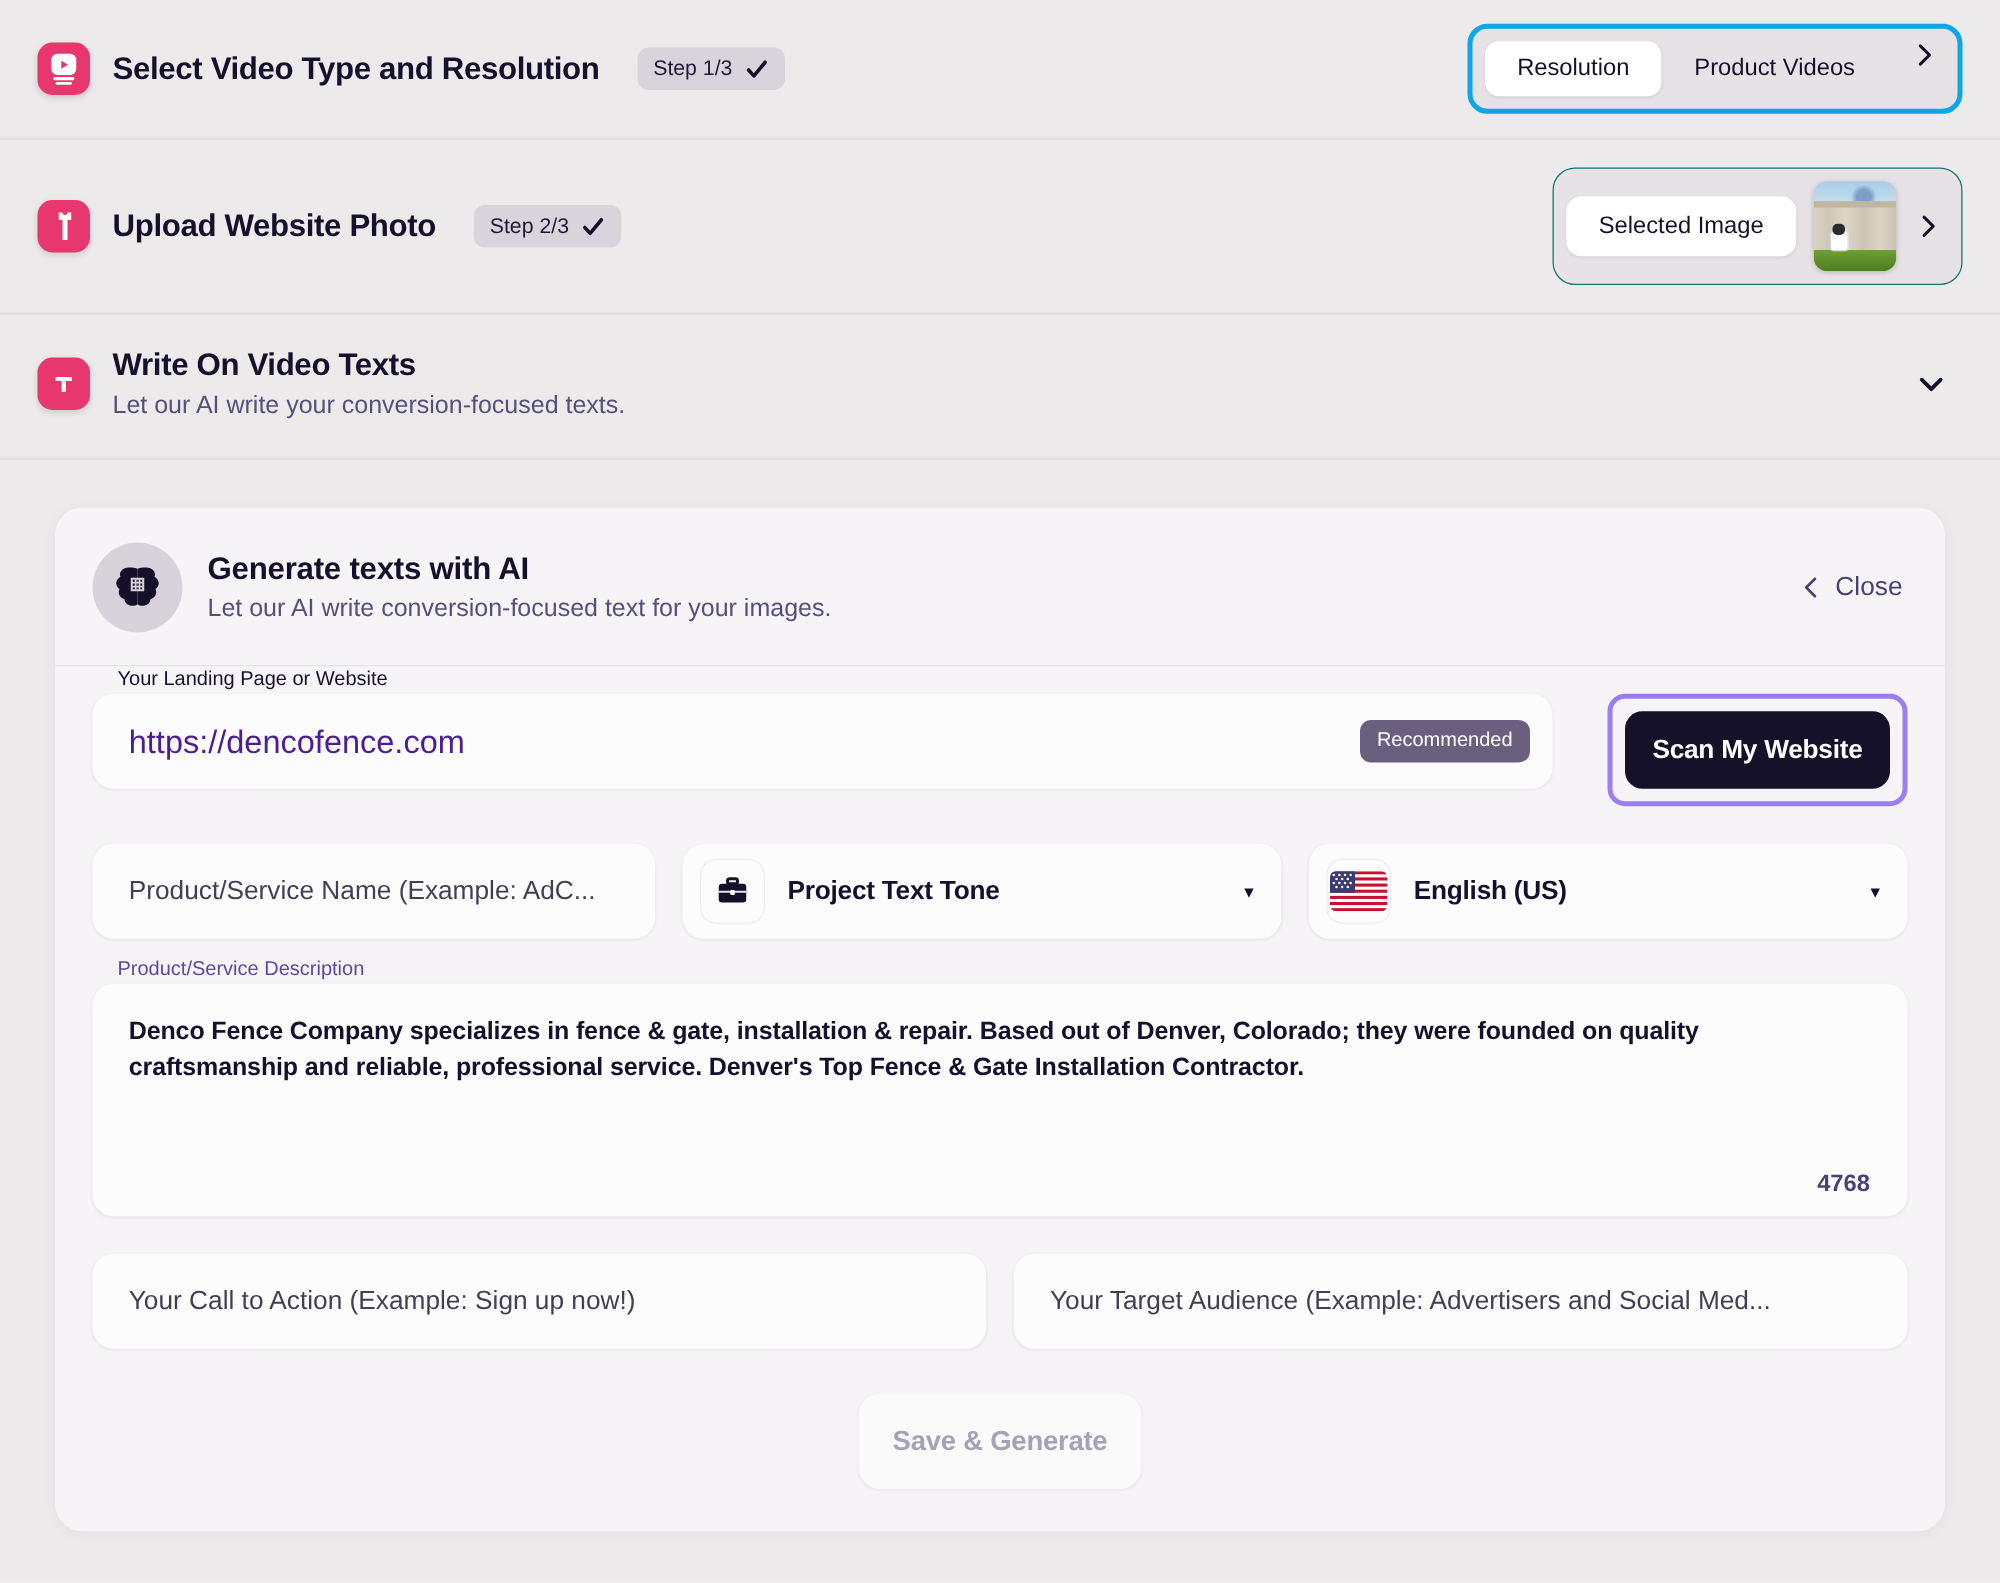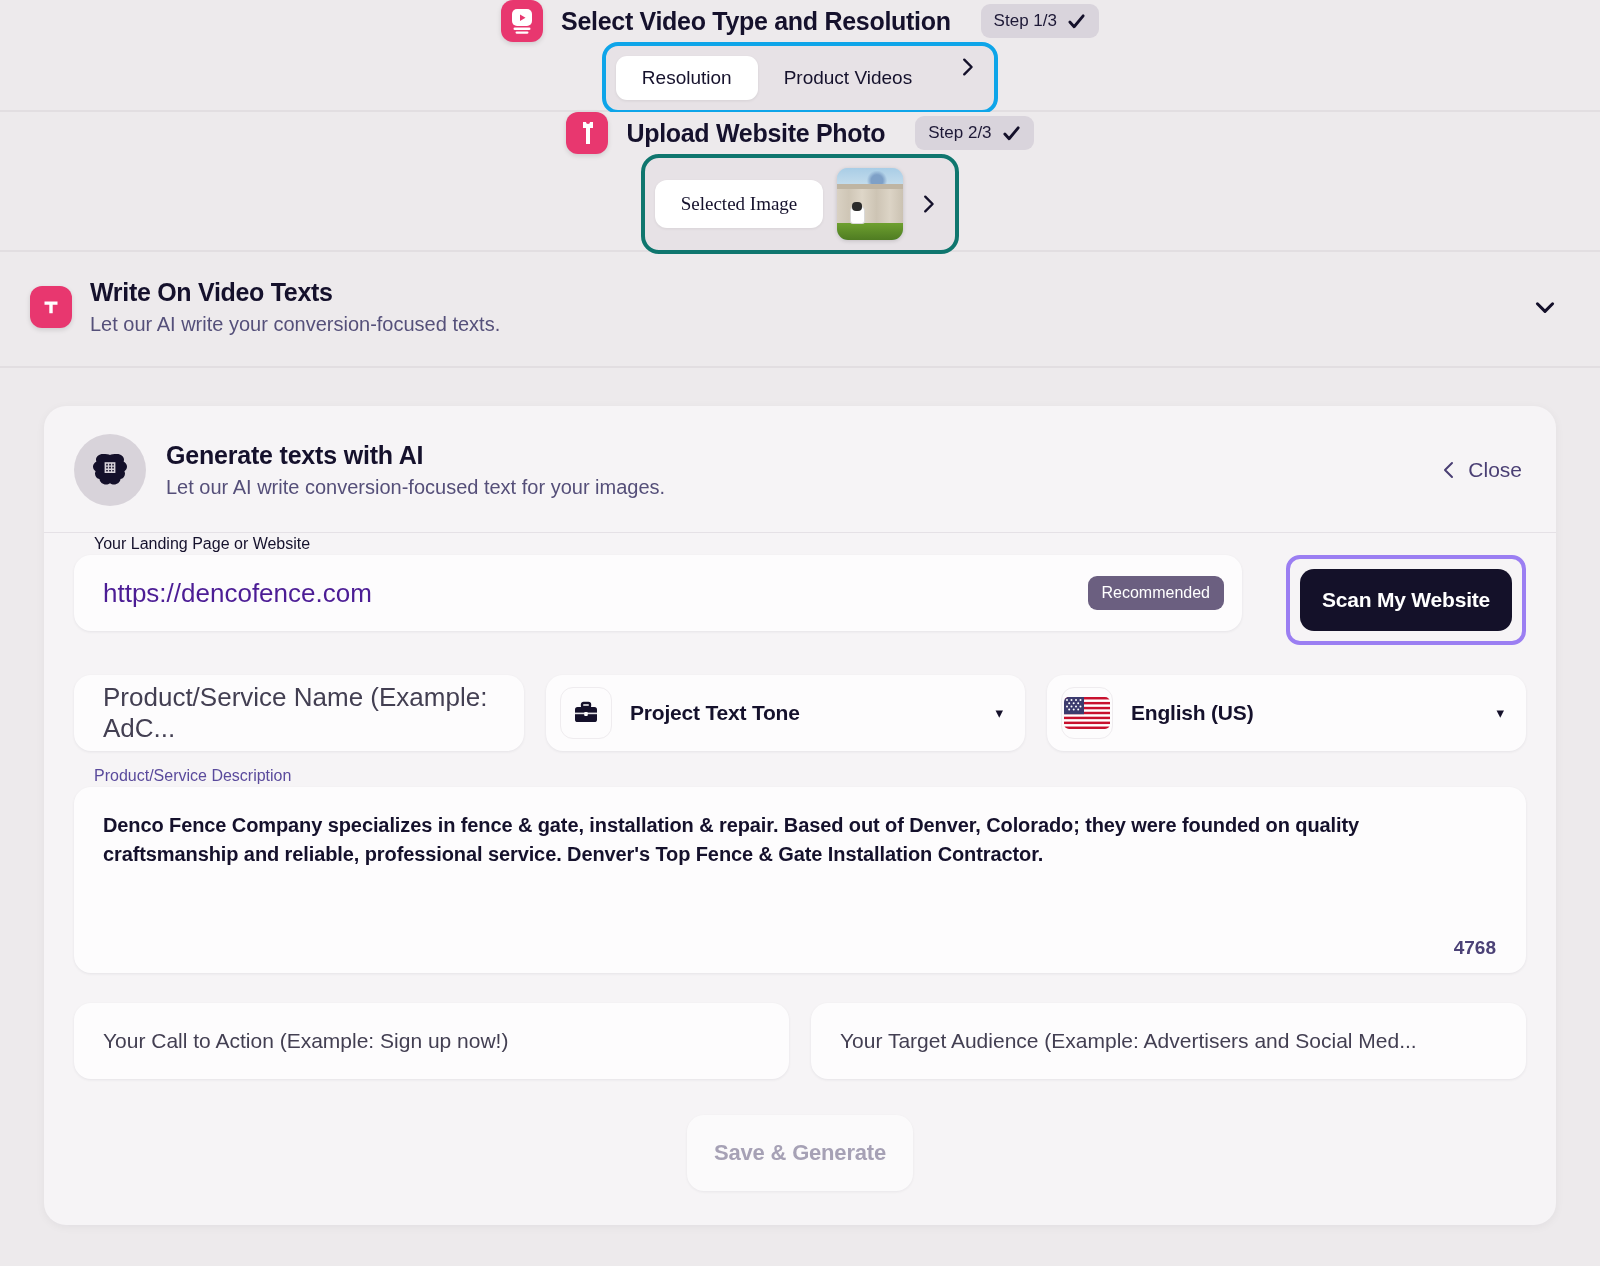--- a/index.html
+++ b/index.html
@@ -19,7 +19,6 @@
     background: #edeaec;
     padding: 0 30px 0 30px;
     border-bottom: 2px solid #e2dee1;
-    flex-direction: column;
   }
   .step-row.r1 { height: 112px; }
   .step-row.r2 { height: 140px; }

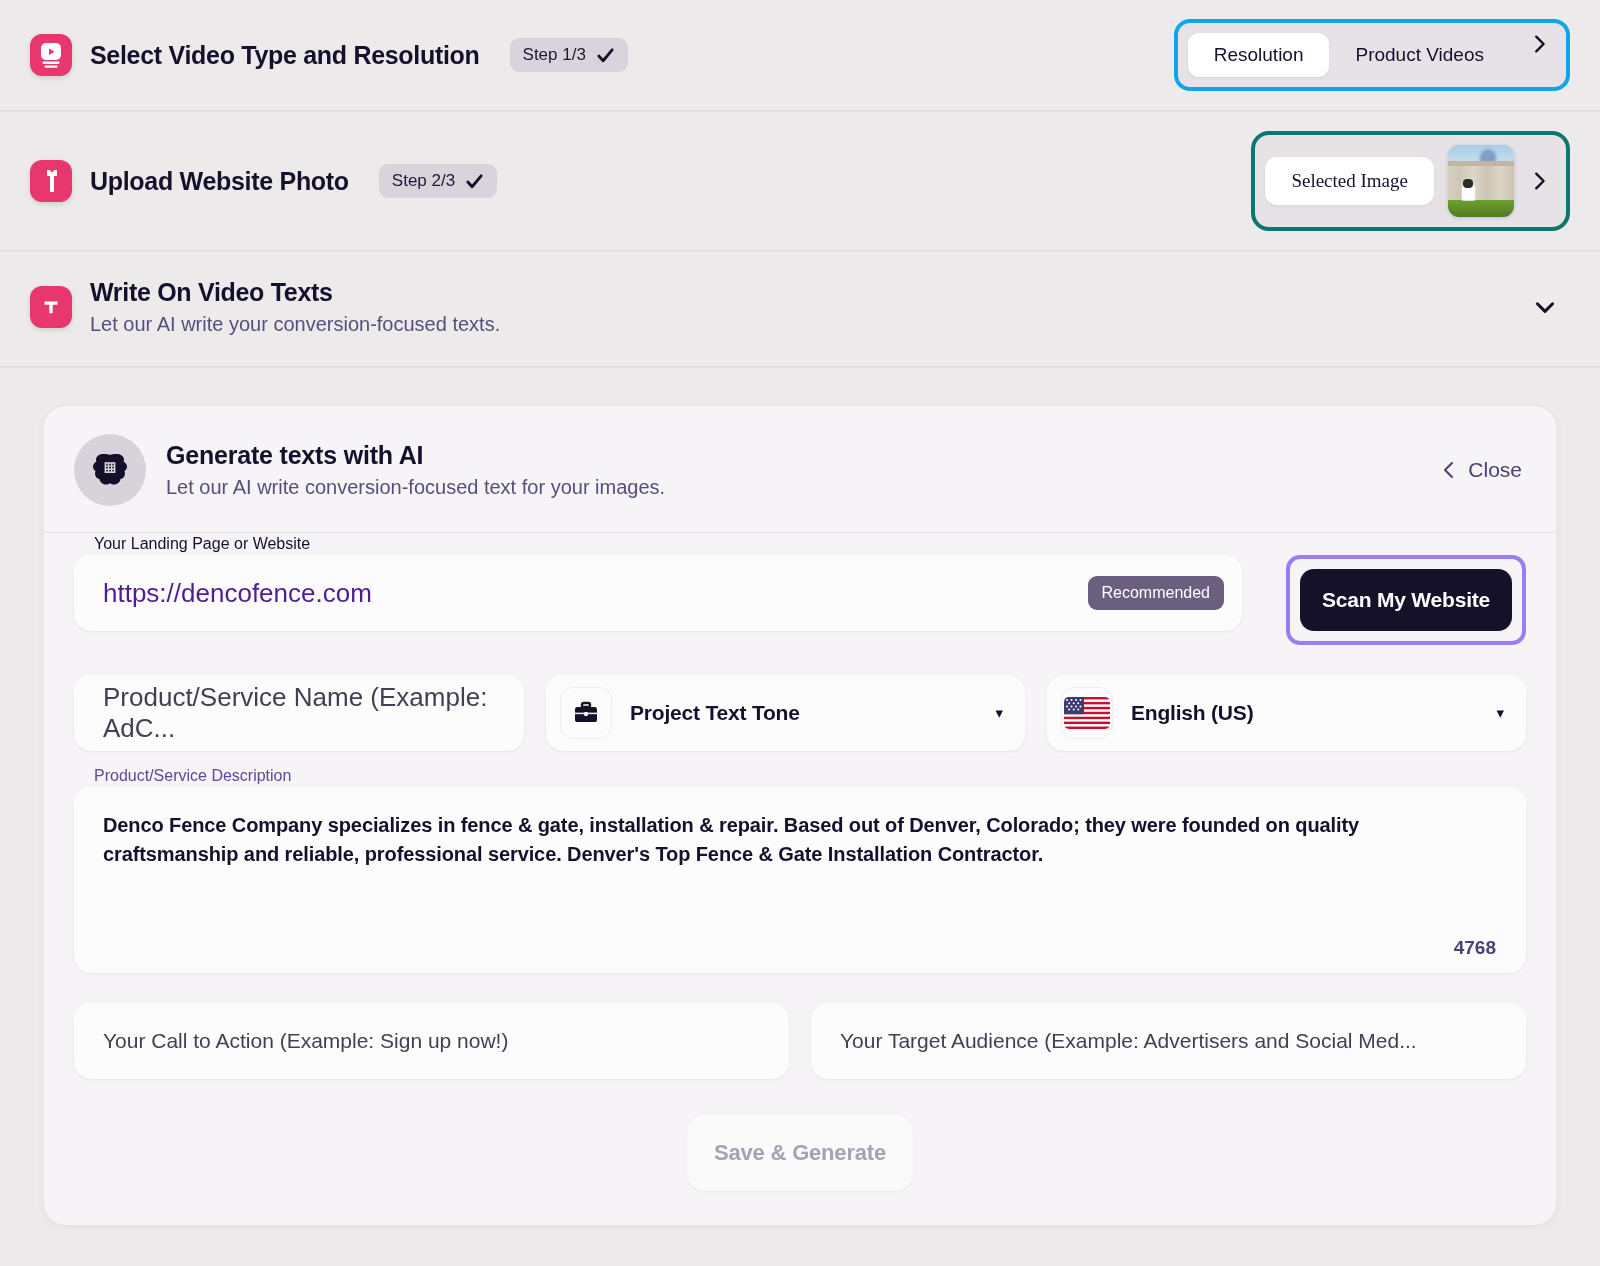--- a/index.html
+++ b/index.html
@@ -71,10 +71,9 @@
   .sel-wrap {
     display: flex; align-items: center; gap: 14px;
     background: #e7e2e6;
-    border: 4px solid #0f766e;
+    border: 1px solid #0f766e;
     border-radius: 18px;
     padding: 10px 16px 10px 10px;
-    font-family: Liberation Serif, serif;
   }
   .sel-pill {
     background: #fff; border-radius: 12px;

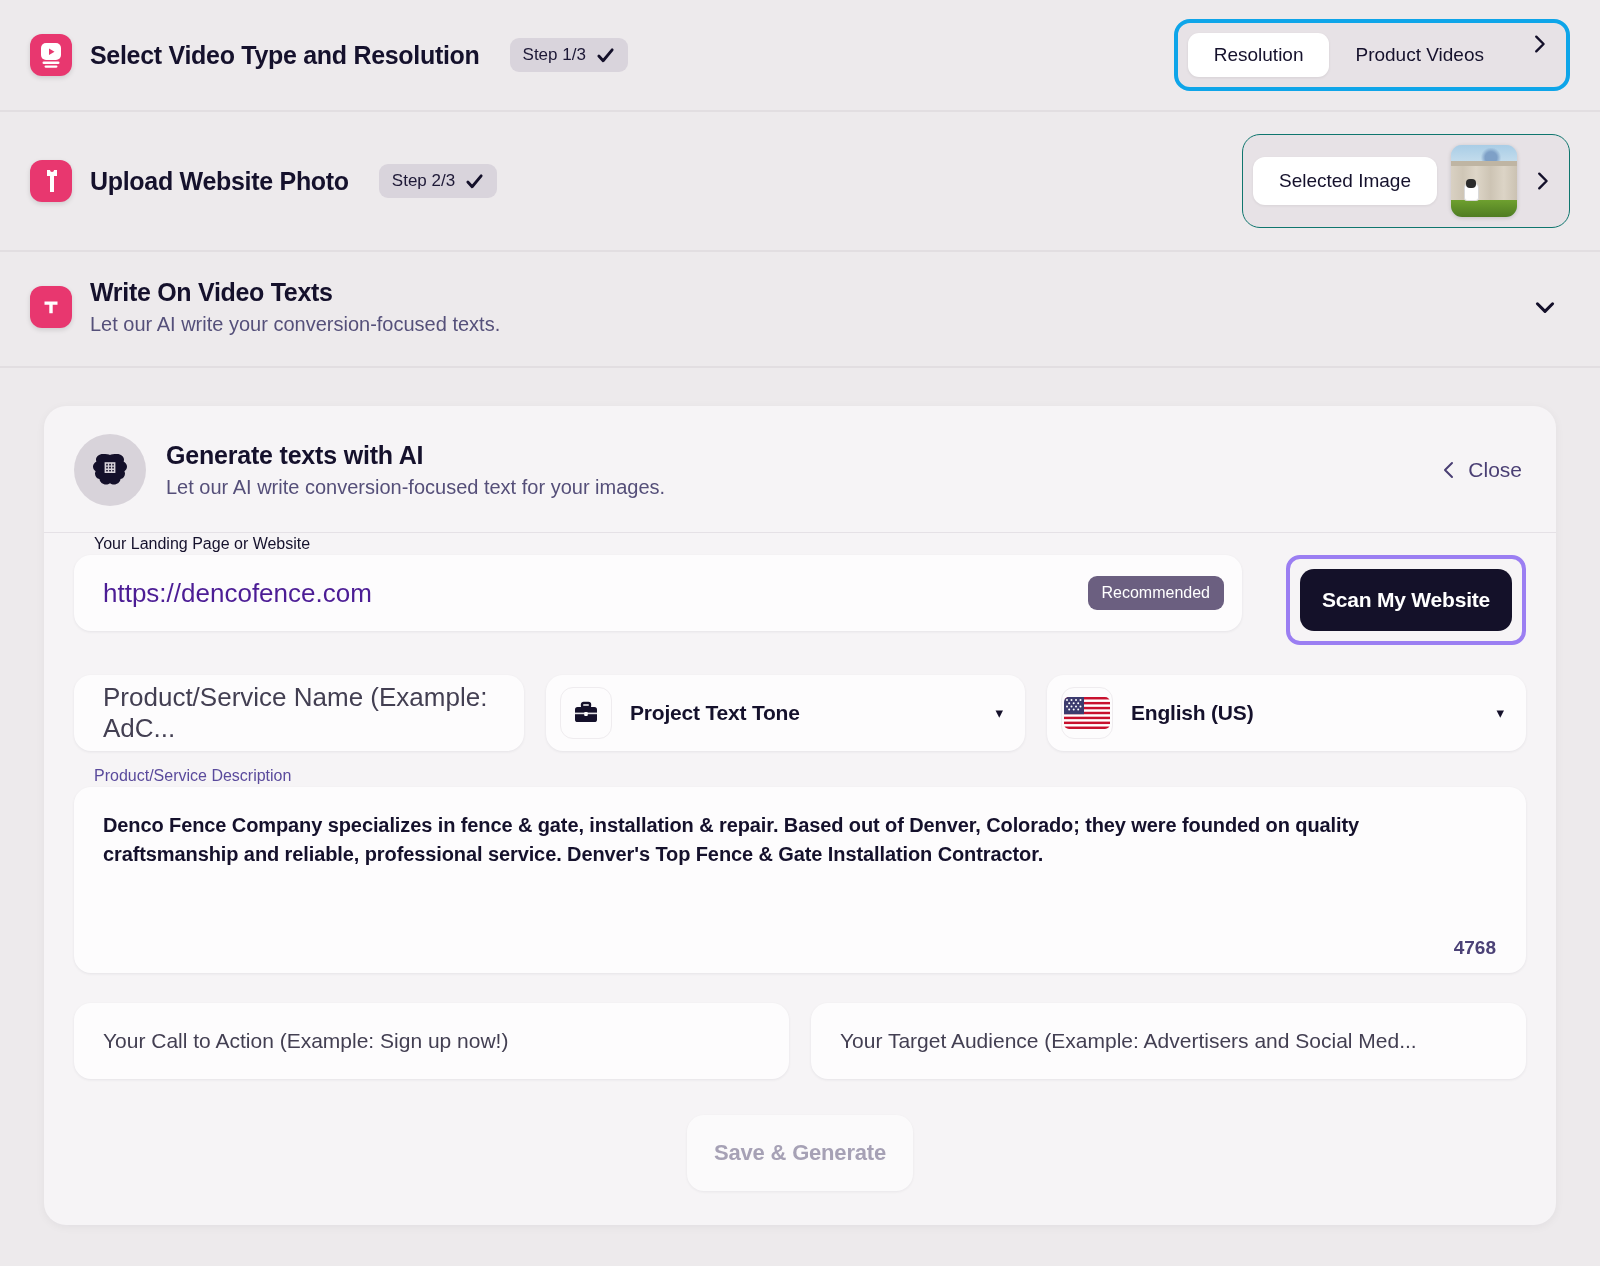--- a/index.html
+++ b/index.html
@@ -177,7 +177,7 @@
 
   .row2 { margin-top: 30px; }
   .f-name { width: 450px; height: 76px; display: flex; align-items: center; padding: 0 29px; }
-  .f-name span { font-size: 26px; color: #433f52; }
+  .f-name span { font-size: 21px; color: #433f52; }
 
   .f-select {
     flex: 1 1 0; height: 76px;

